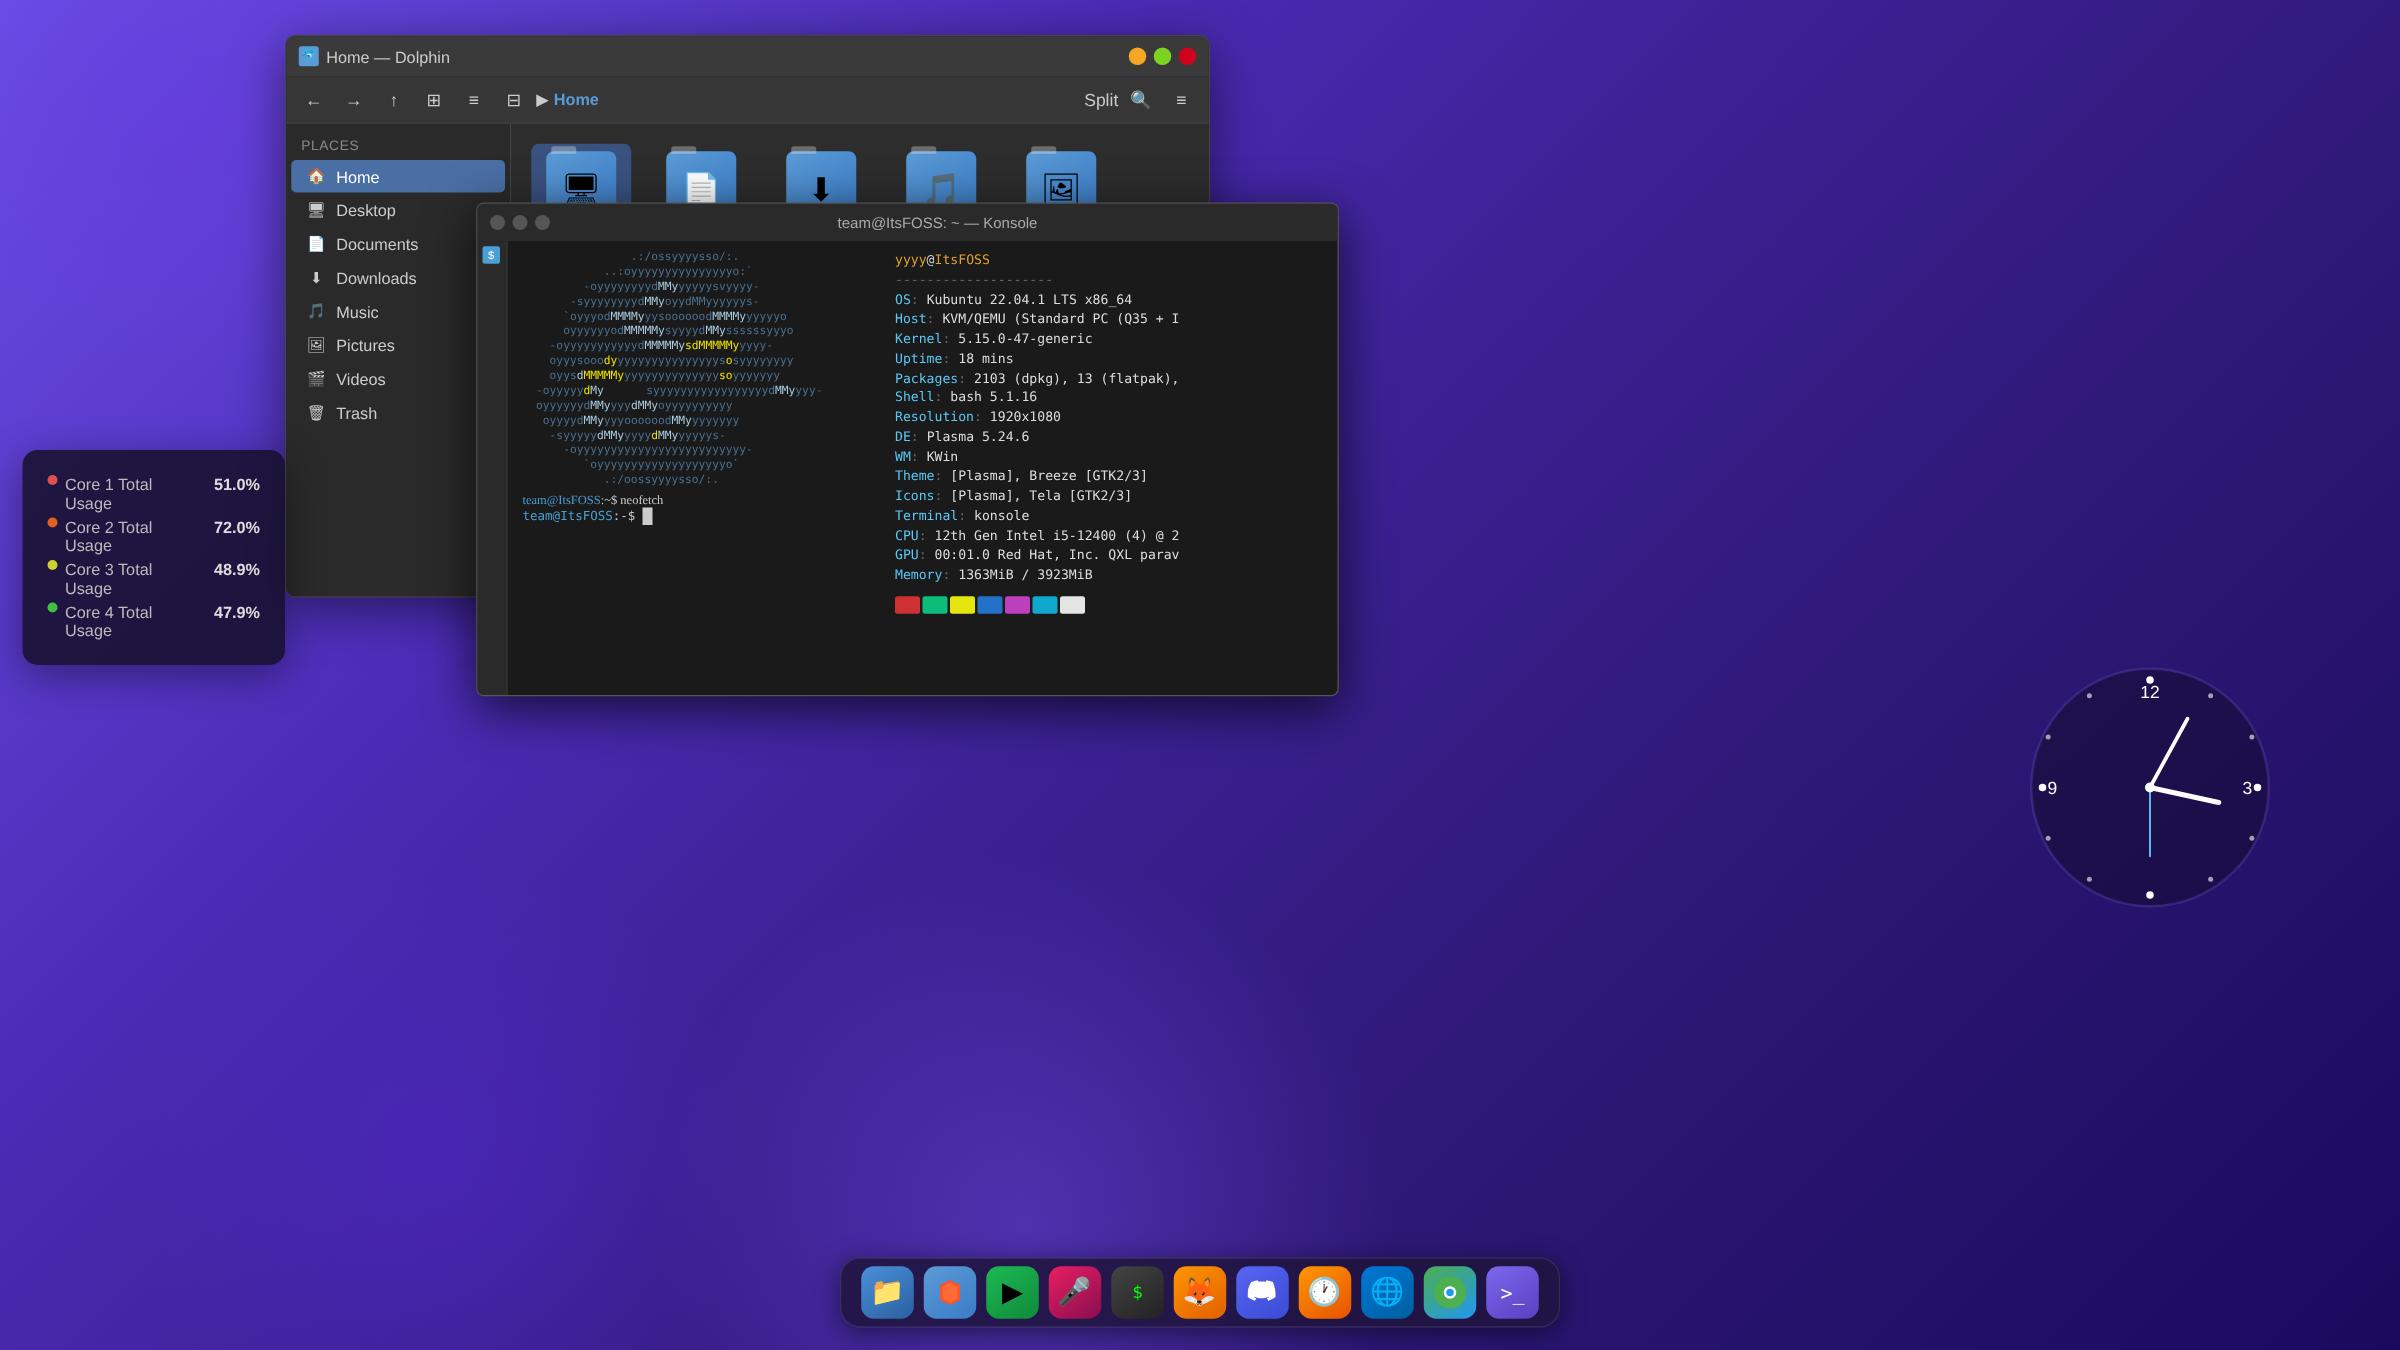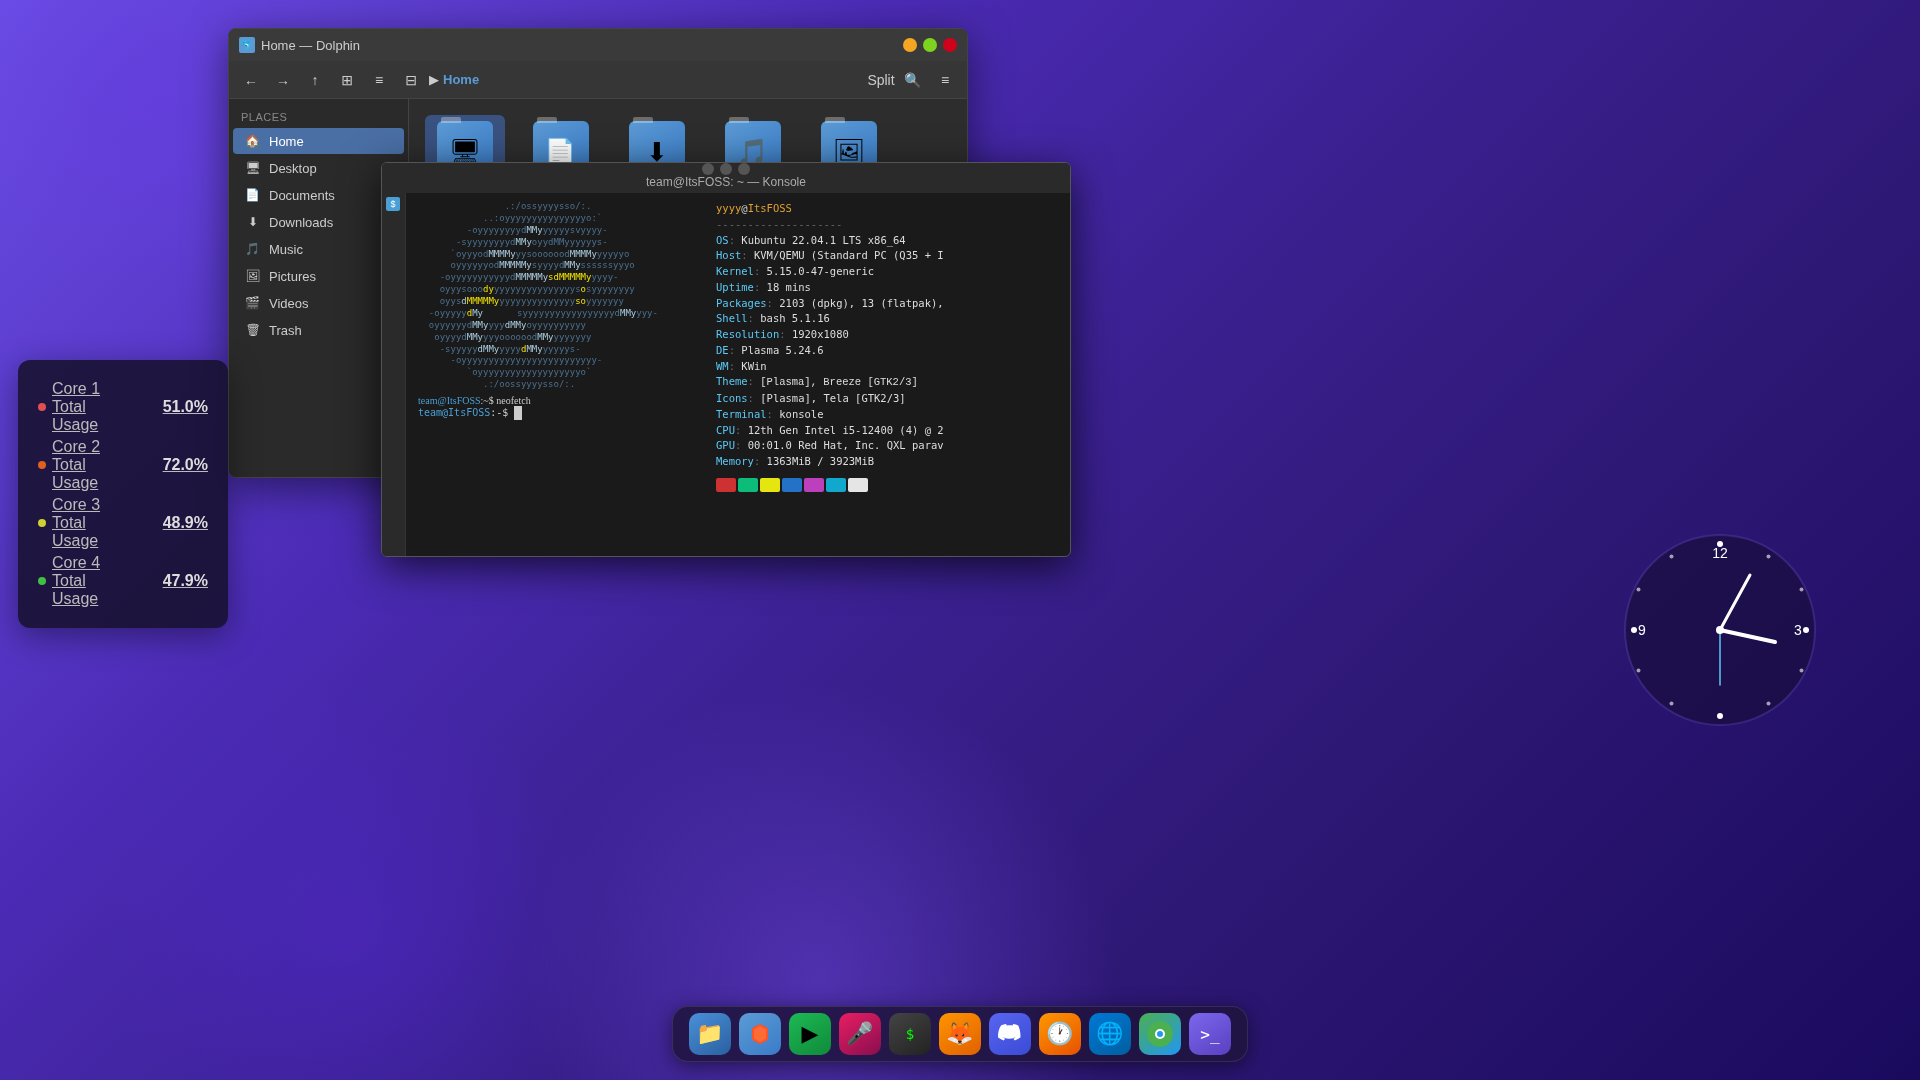--- a/index.html
+++ b/index.html
@@ -260,7 +260,6 @@
       align-items: center;
       padding: 0 10px;
       justify-content: space-between;
-      flex-direction: column;
     }
 
     .konsole-title {

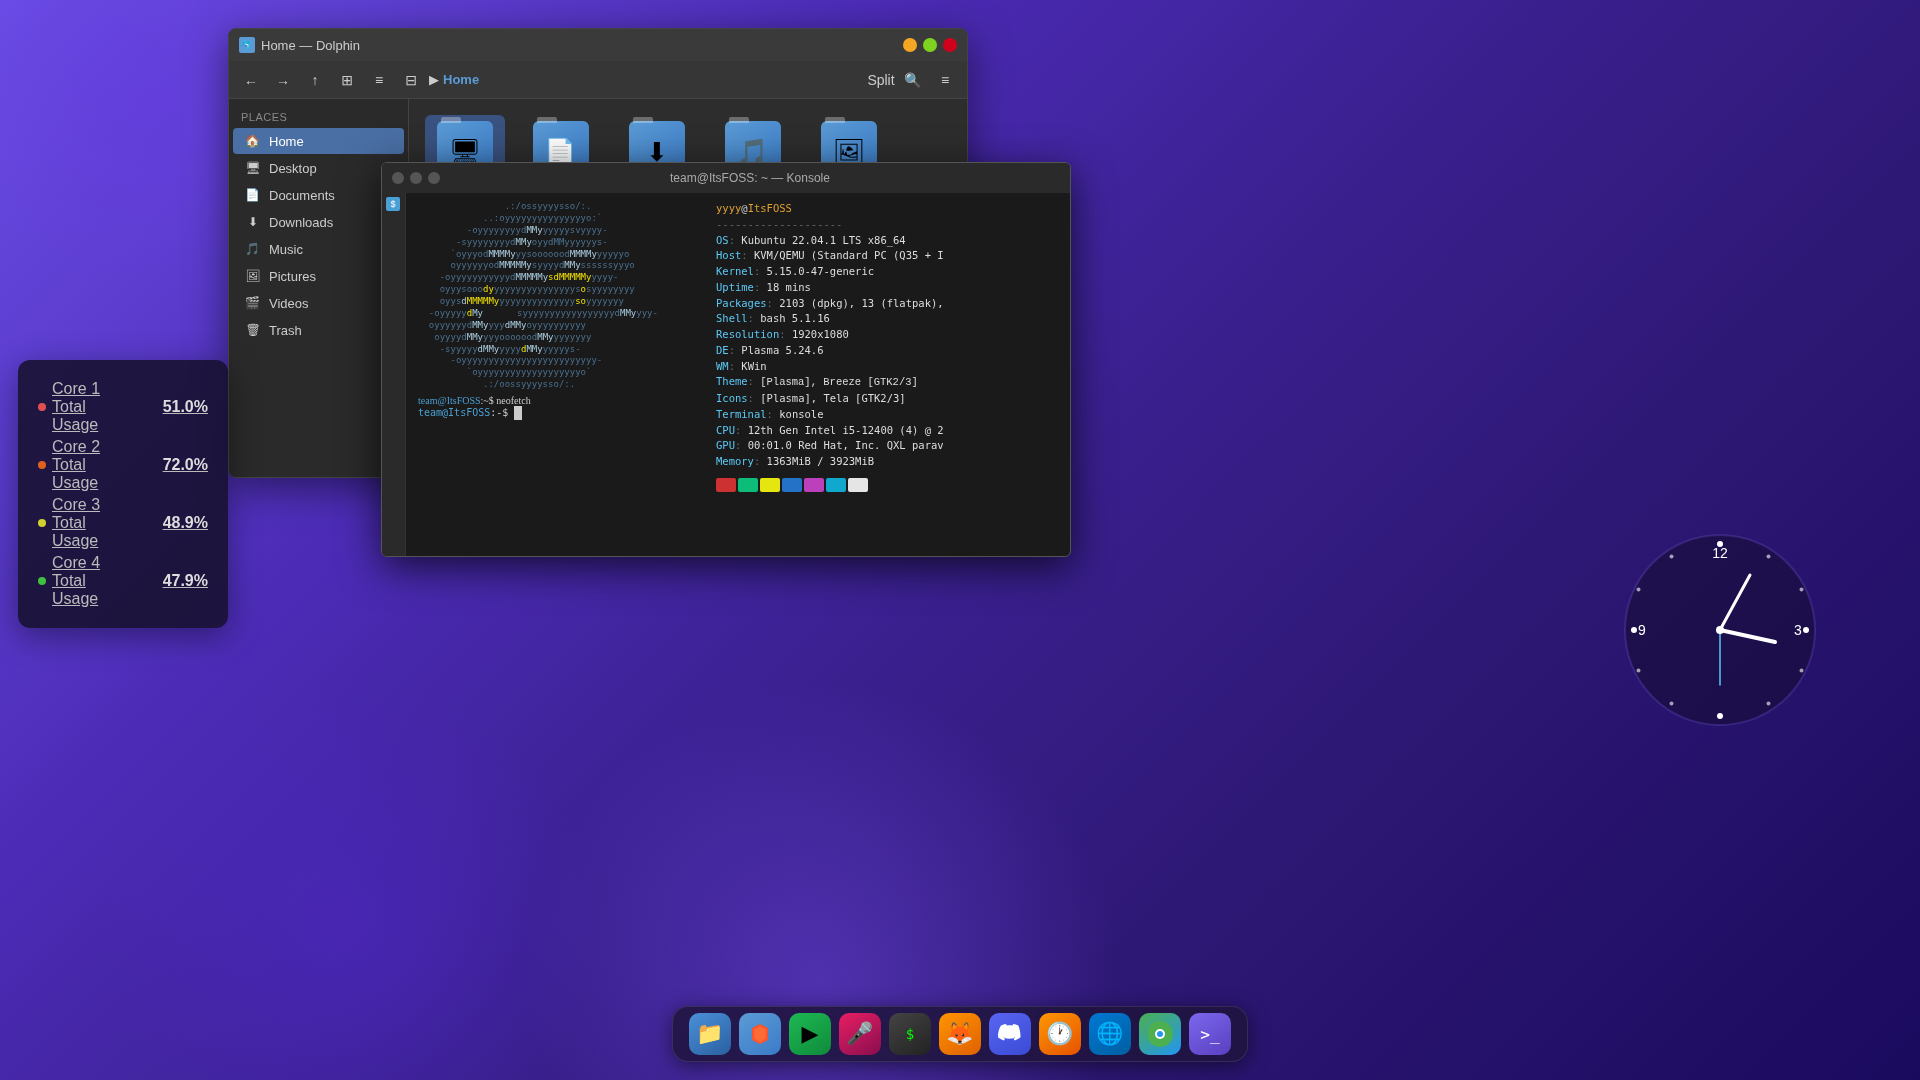--- a/index.html
+++ b/index.html
@@ -380,11 +380,9 @@
 
     .core-item {
       display: flex;
-      align-items: center;
       gap: 6px;
-      font-size: 16px;
+      font-size: 13px;
       color: #bbb;
-      text-decoration: underline;
     }
 
     .core-dot {

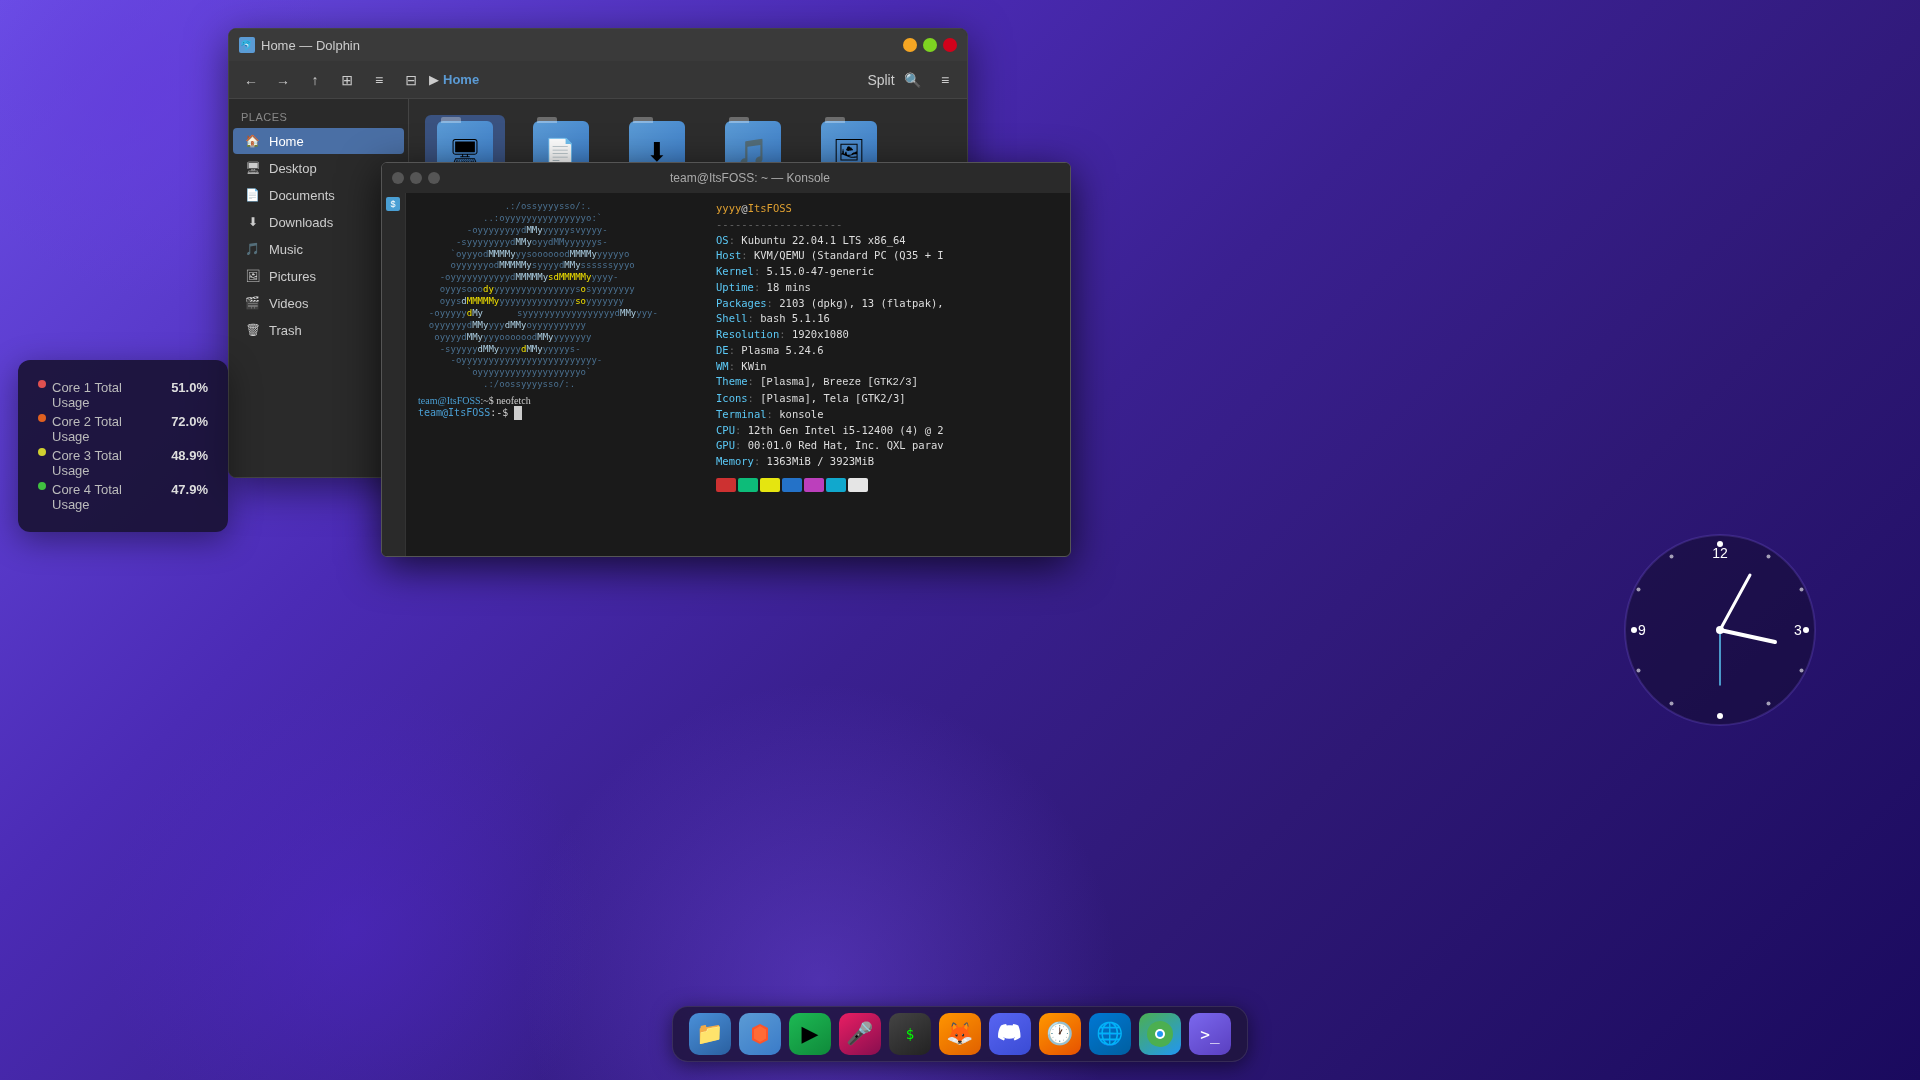--- a/index.html
+++ b/index.html
@@ -632,7 +632,7 @@
         <div><span style="color:#5bc8f5;">Resolution</span><span style="color:#666;">: </span><span style="color:#ddd;">1920x1080</span></div>
         <div><span style="color:#5bc8f5;">DE</span><span style="color:#666;">: </span><span style="color:#ddd;">Plasma 5.24.6</span></div>
         <div><span style="color:#5bc8f5;">WM</span><span style="color:#666;">: </span><span style="color:#ddd;">KWin</span></div>
-        <div><span style="color:#5bc8f5;">Theme</span><span style="color:#666;">: </span><span style="color:#ddd;font-family:Liberation Mono, monospace;">[Plasma], Breeze [GTK2/3]</span></div>
+        <div><span style="color:#5bc8f5;">Theme</span><span style="color:#666;">: </span><span style="color:#ddd;">[Plasma], Breeze [GTK2/3]</span></div>
         <div><span style="color:#5bc8f5;margin-top:23px;">Icons</span><span style="color:#666;">: </span><span style="color:#ddd;">[Plasma], Tela [GTK2/3]</span></div>
         <div><span style="color:#5bc8f5;">Terminal</span><span style="color:#666;">: </span><span style="color:#ddd;">konsole</span></div>
         <div><span style="color:#5bc8f5;">CPU</span><span style="color:#666;">: </span><span style="color:#ddd;">12th Gen Intel i5-12400 (4) @ 2</span></div>

